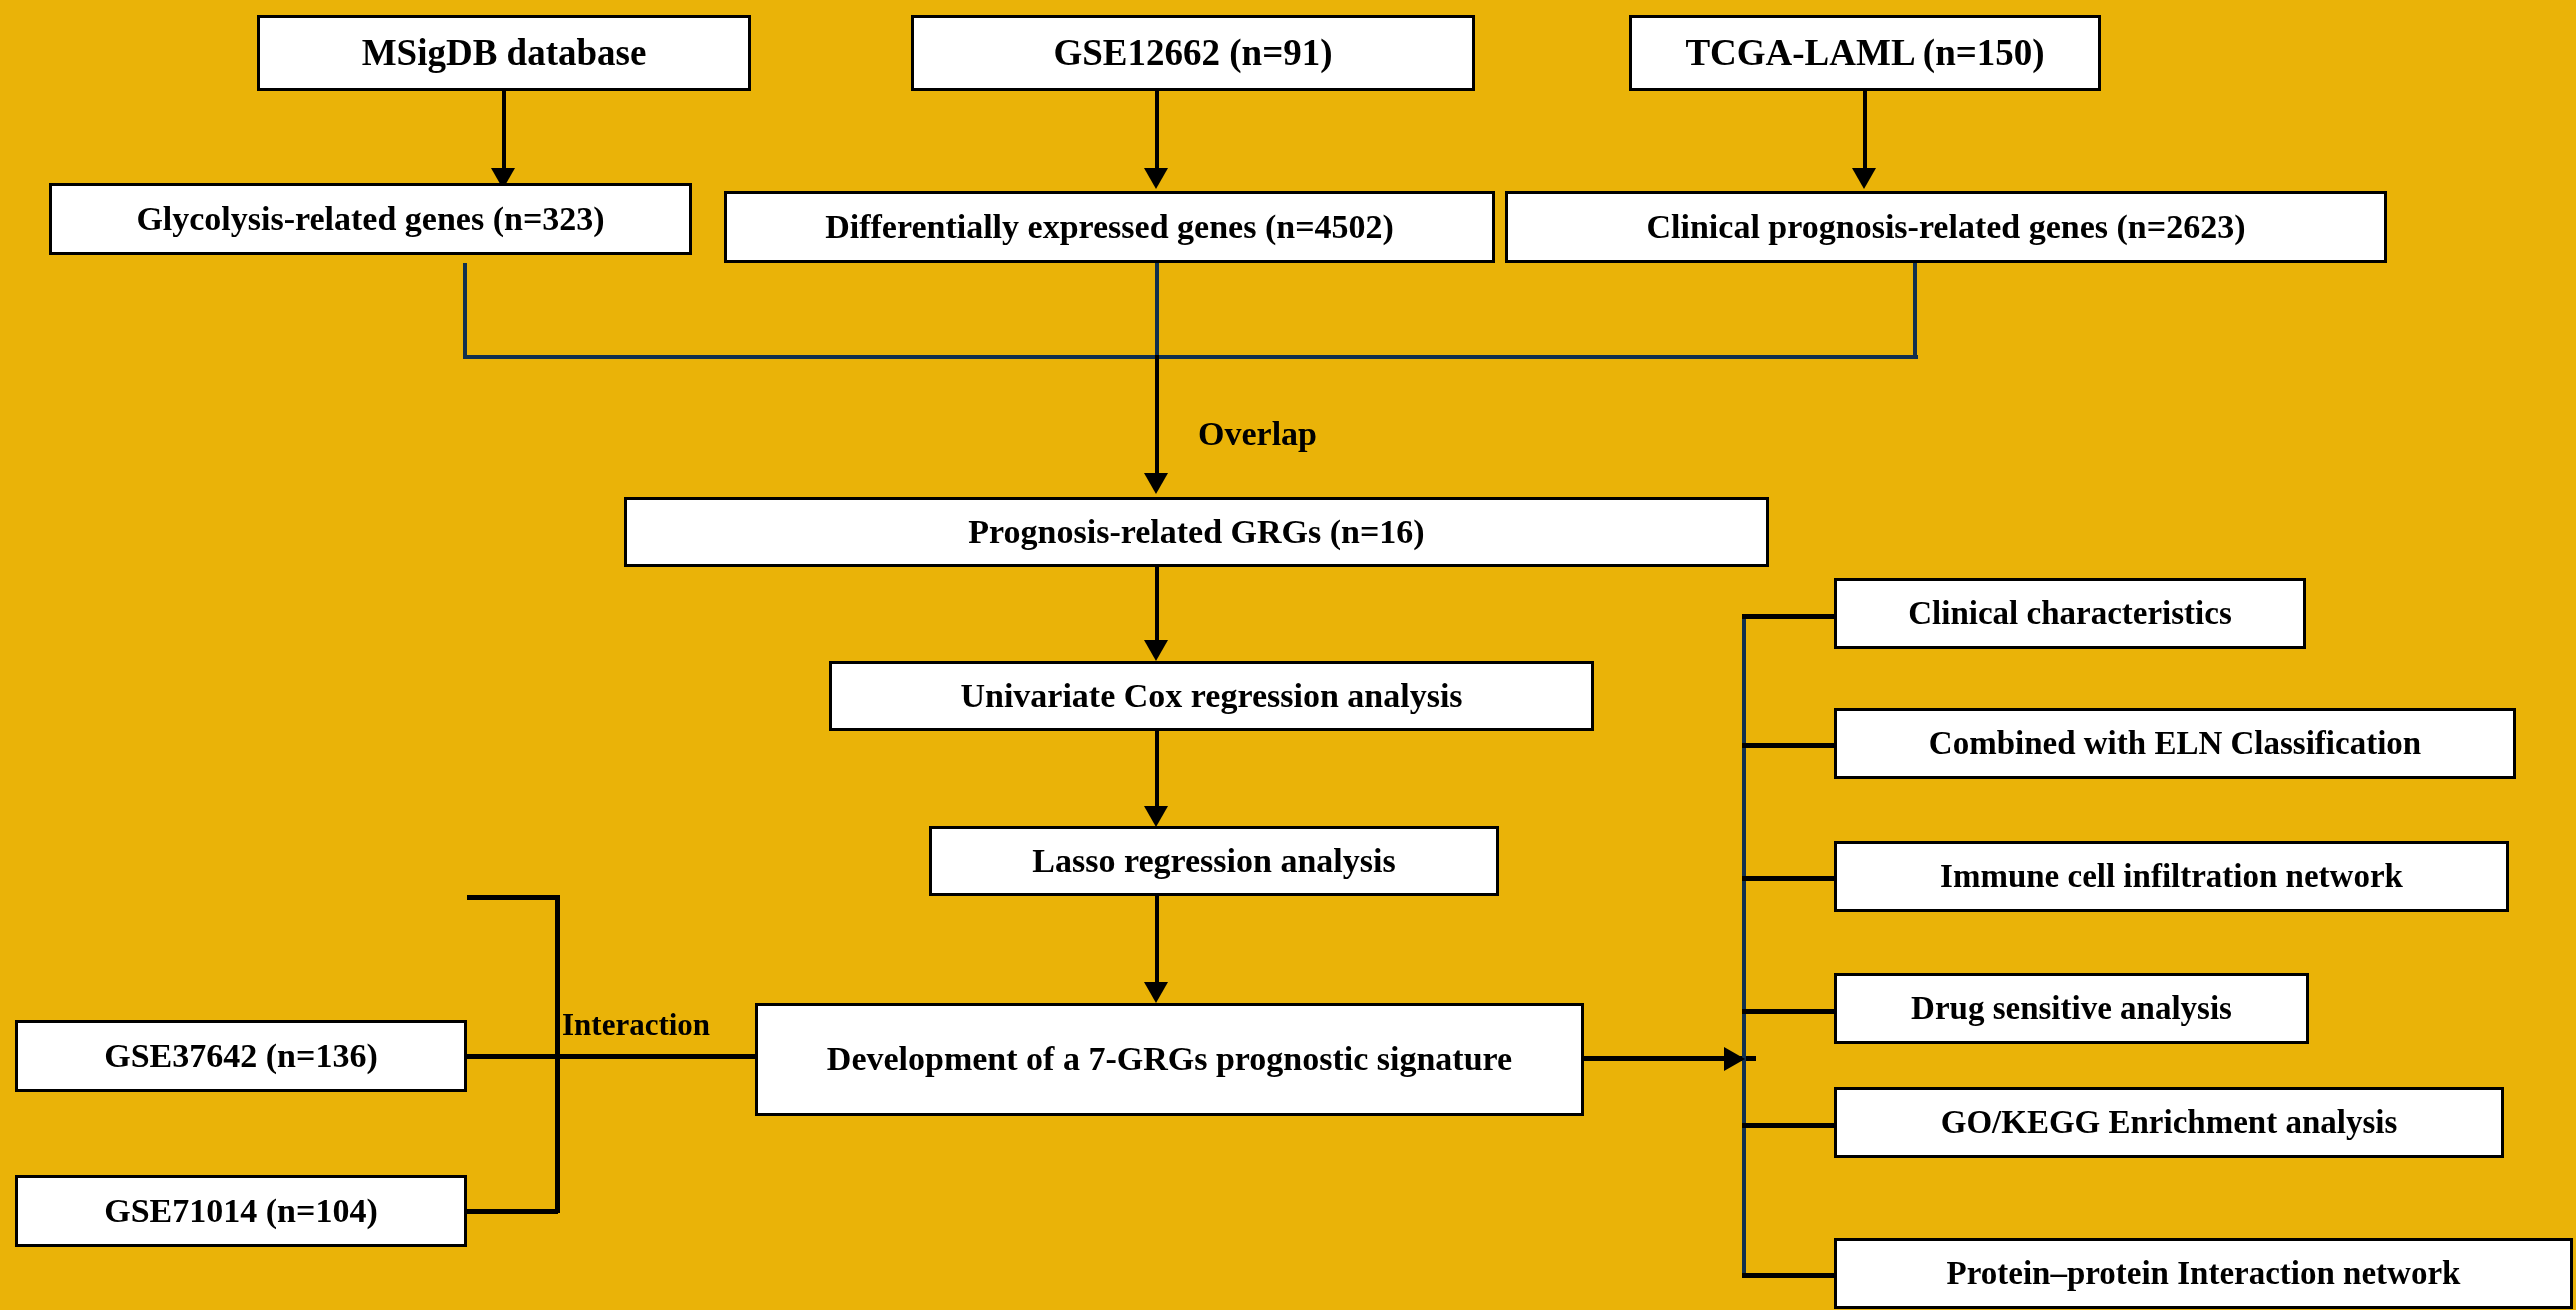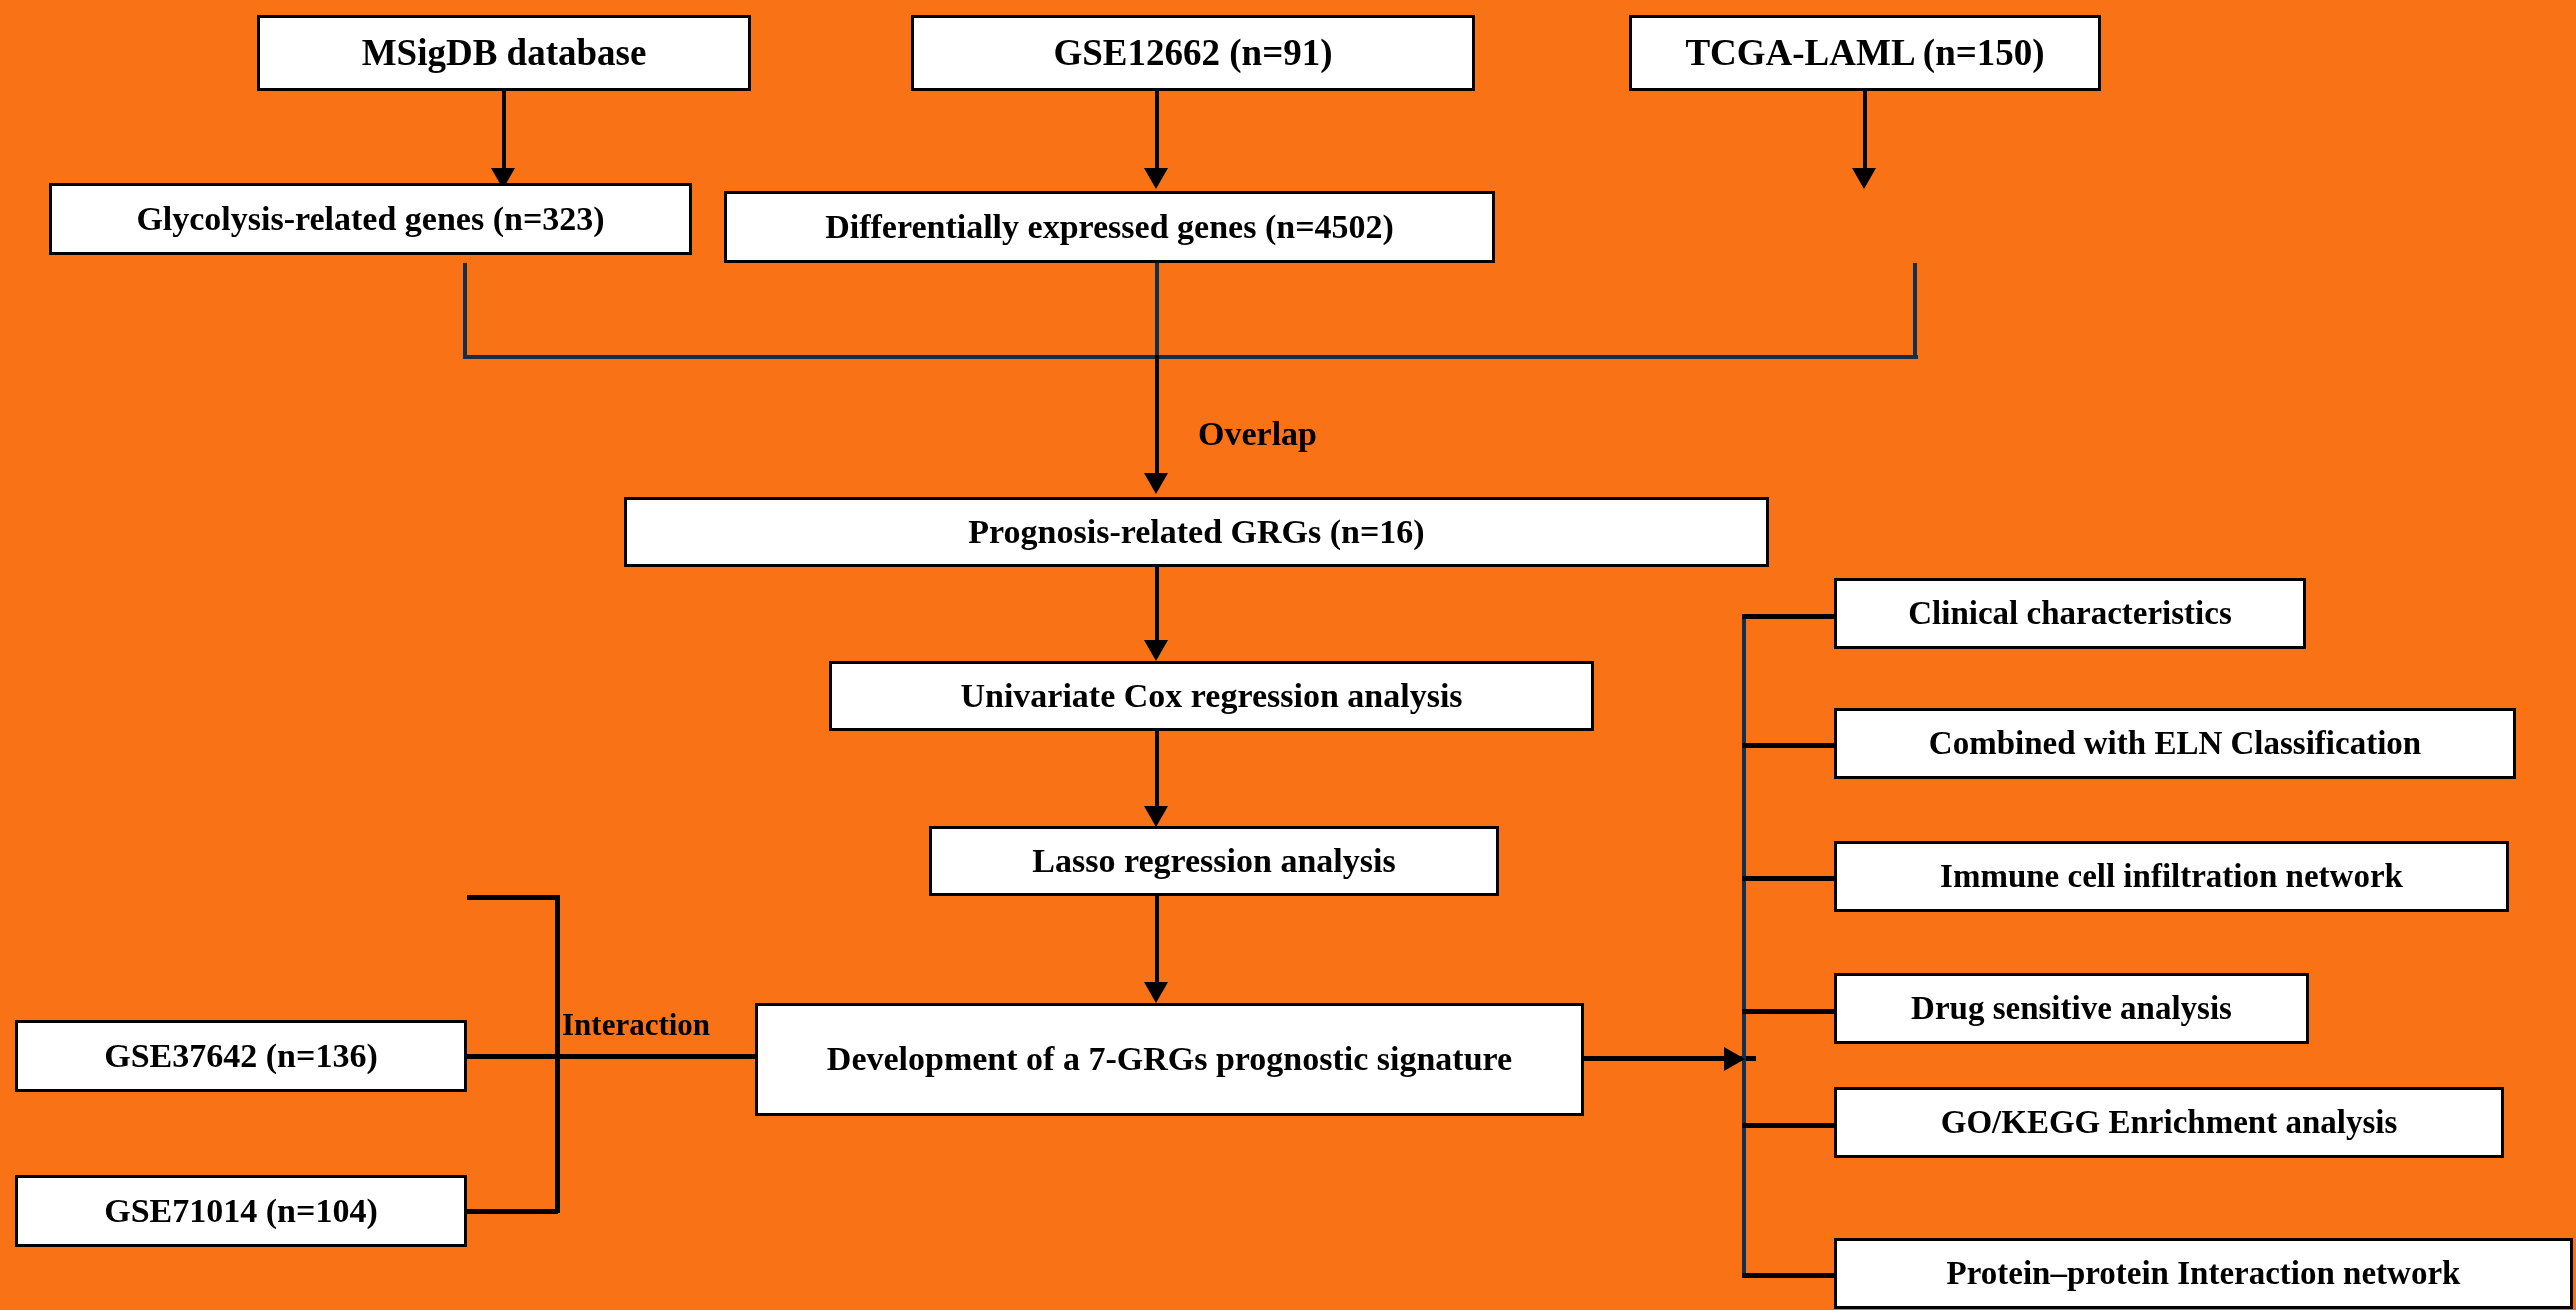--- a/index.html
+++ b/index.html
@@ -12,7 +12,7 @@
     position: relative;
     width: 2576px;
     height: 1311px;
-    background: #f97316;
+    background: #eab308;
     font-family: "Liberation Serif", "DejaVu Serif", serif;
     overflow: hidden;
   }

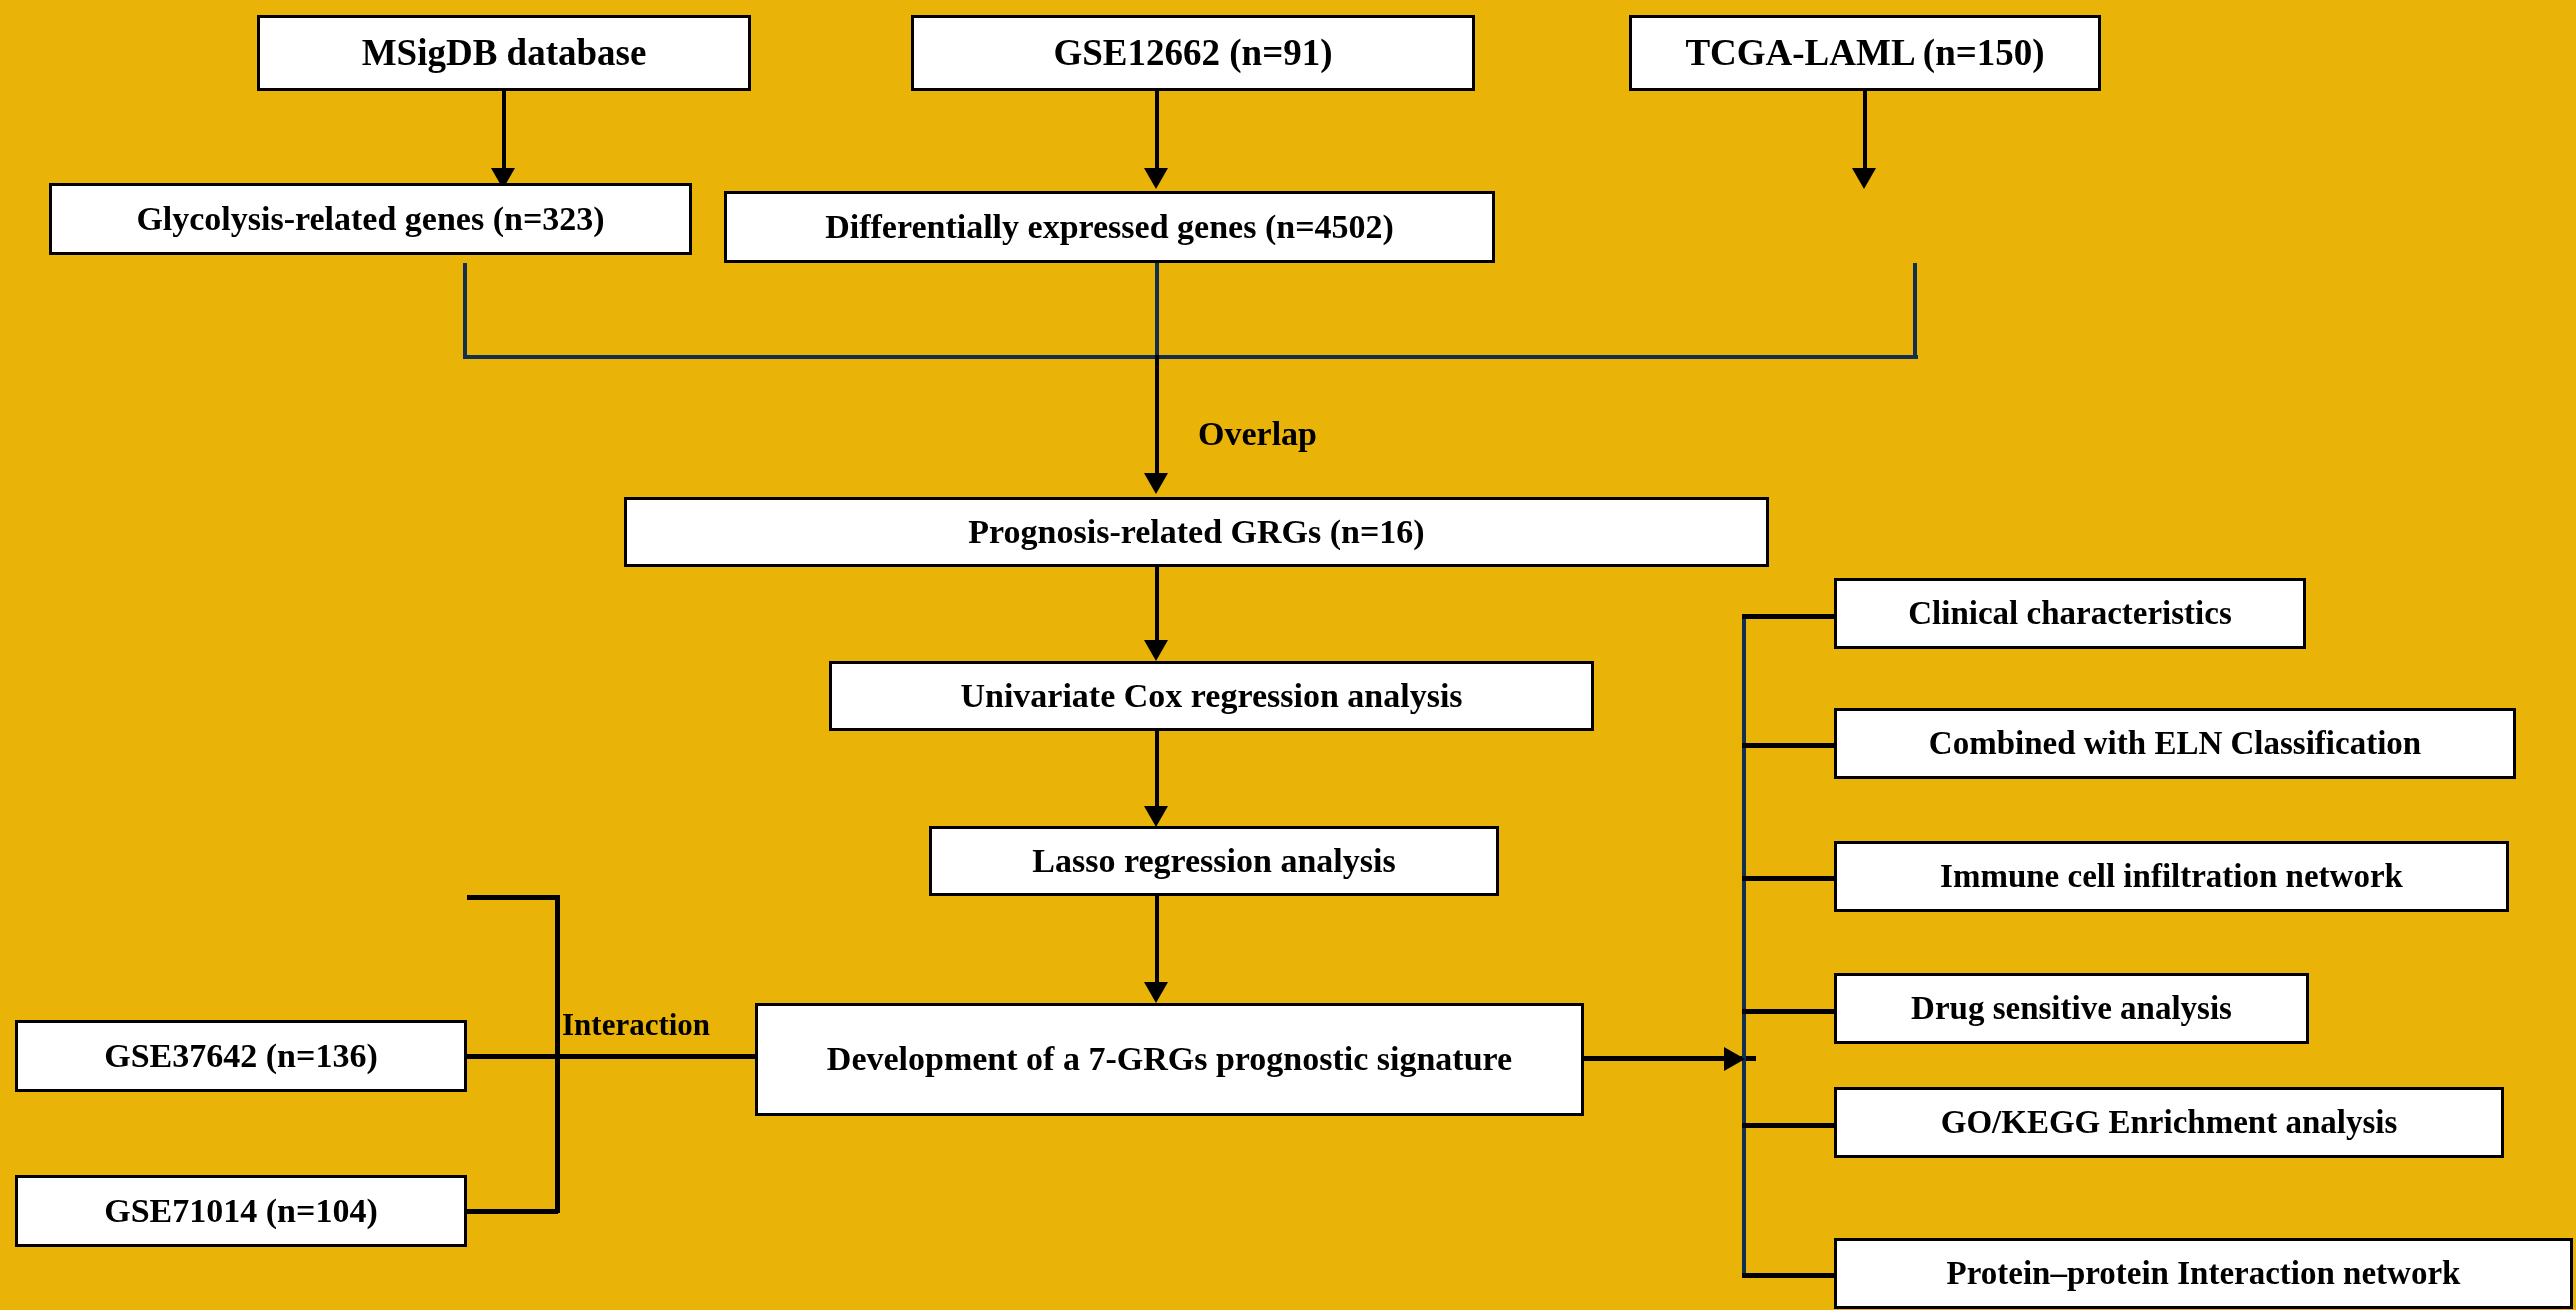--- a/index.html
+++ b/index.html
@@ -111,6 +111,9 @@
     <span>Differentially expressed genes (n=4502)</span>
   </div>
 
+  <div class="node f-md" style="left:1505px; top:191px; width:882px; height:72px;">
+    <span>Clinical prognosis-related genes (n=2623)</span>
+  </div>
 
   <div class="vline thin-v navy" style="left:463px; top:263px; height:96px;"></div>
   <div class="vline thin-v navy" style="left:1155px; top:263px; height:96px;"></div>

